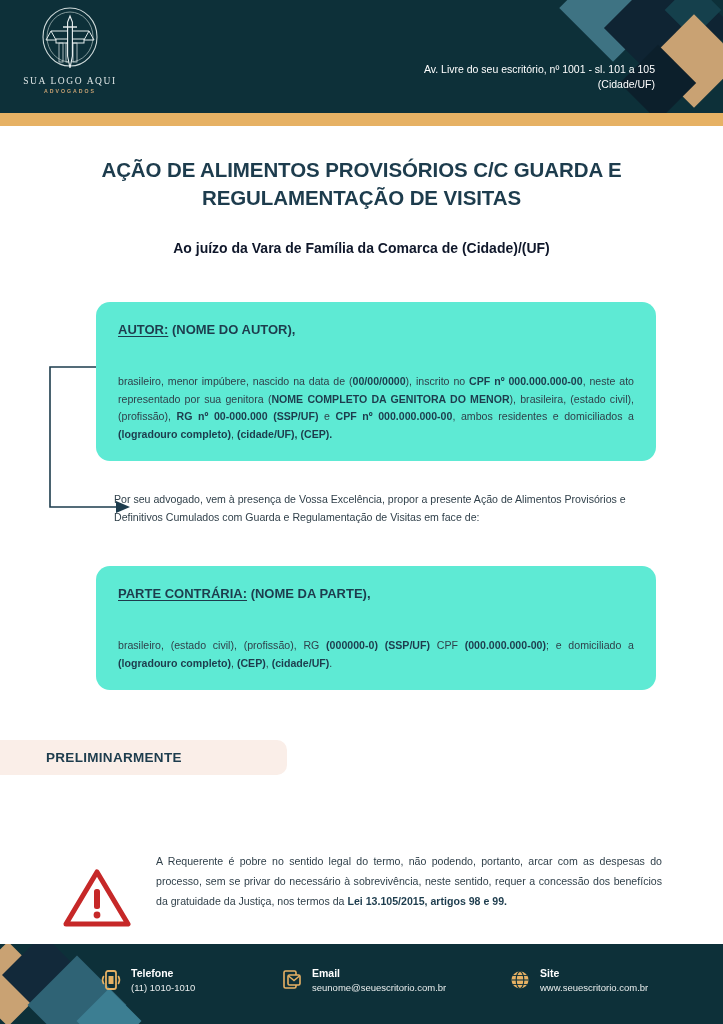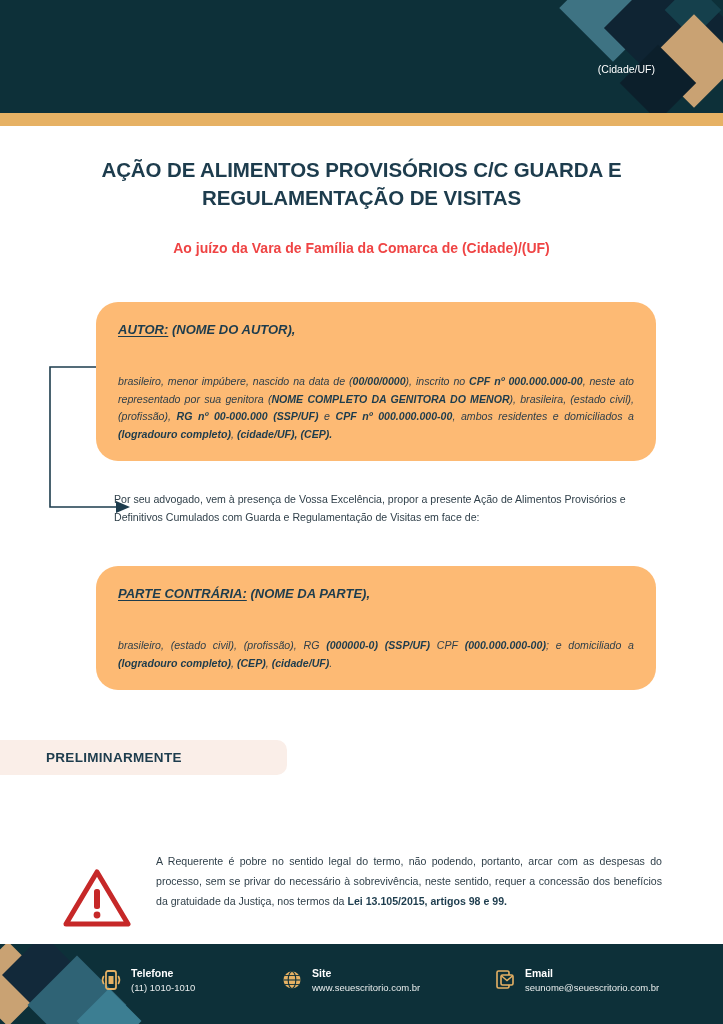--- a/index.html
+++ b/index.html
@@ -133,6 +133,7 @@
 
 
     <div class="hdr-address">
+      <div>Av. Livre do seu escritório, nº 1001 - sl. 101 a 105</div>
       <div>(Cidade/UF)</div>
     </div>
   </div>

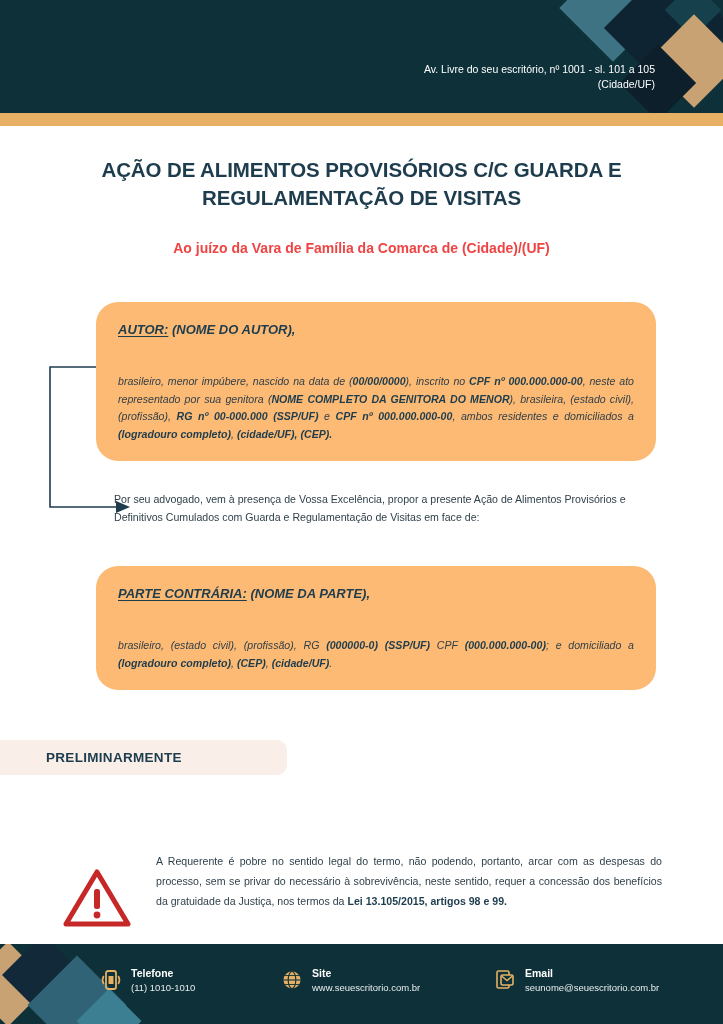--- a/index.html
+++ b/index.html
@@ -131,6 +131,23 @@
       <div class="dia d4"></div>
     </div>
 
+    <div class="logo-wrap">
+      <svg class="logo-mark" viewBox="0 0 70 68">
+        <ellipse cx="35" cy="31" rx="27" ry="29" fill="none" stroke="#cfdada" stroke-width="1.1"></ellipse>
+        <ellipse cx="35" cy="31" rx="23" ry="25" fill="none" stroke="#9fb2b2" stroke-width="0.8"></ellipse>
+        <line x1="16" y1="25" x2="54" y2="25" stroke="#e3ecec" stroke-width="1.2"></line>
+        <path d="M16 25 L11 34 L21 34 Z" fill="none" stroke="#e3ecec" stroke-width="1"></path>
+        <path d="M54 25 L49 34 L59 34 Z" fill="none" stroke="#e3ecec" stroke-width="1"></path>
+        <rect x="21" y="33" width="28" height="4" fill="none" stroke="#e3ecec" stroke-width="1"></rect>
+        <rect x="24" y="37" width="4" height="19" fill="none" stroke="#cfdada" stroke-width="0.8"></rect>
+        <rect x="31" y="37" width="4" height="19" fill="none" stroke="#cfdada" stroke-width="0.8"></rect>
+        <rect x="38" y="37" width="4" height="19" fill="none" stroke="#cfdada" stroke-width="0.8"></rect>
+        <path d="M35 10 L37.4 16 L37.4 50 L35 62 L32.6 50 L32.6 16 Z" fill="#0d3039" stroke="#eef4f4" stroke-width="1.1"></path>
+        <line x1="28" y1="21" x2="42" y2="21" stroke="#eef4f4" stroke-width="1.4"></line>
+      </svg>
+      <div class="logo-name">SUA LOGO AQUI</div>
+      <div class="logo-sub">ADVOGADOS</div>
+    </div>
 
     <div class="hdr-address">
       <div>Av. Livre do seu escritório, nº 1001 - sl. 101 a 105</div>

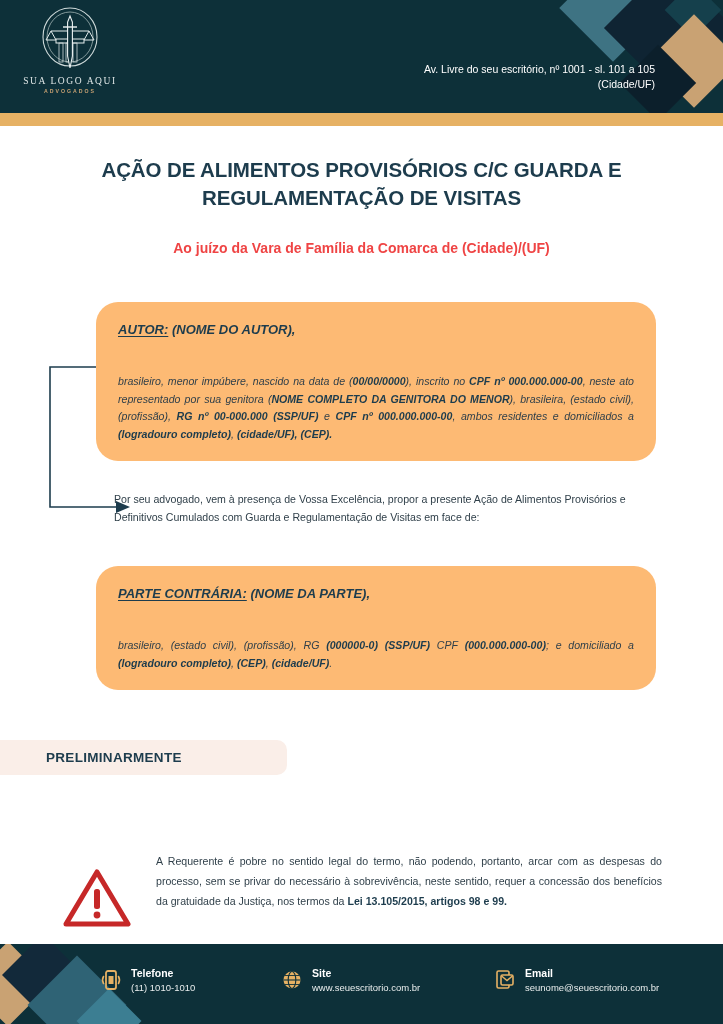--- a/index.html
+++ b/index.html
@@ -52,7 +52,7 @@
     letter-spacing:-0.1px;
   }
   .doc-subtitle {
-    color:#ef4444; font-size:14px; font-weight:bold; margin-top:26px; line-height:20px;
+    color:#0f172a; font-size:14px; font-weight:bold; margin-top:26px; line-height:20px;
   }
 
   

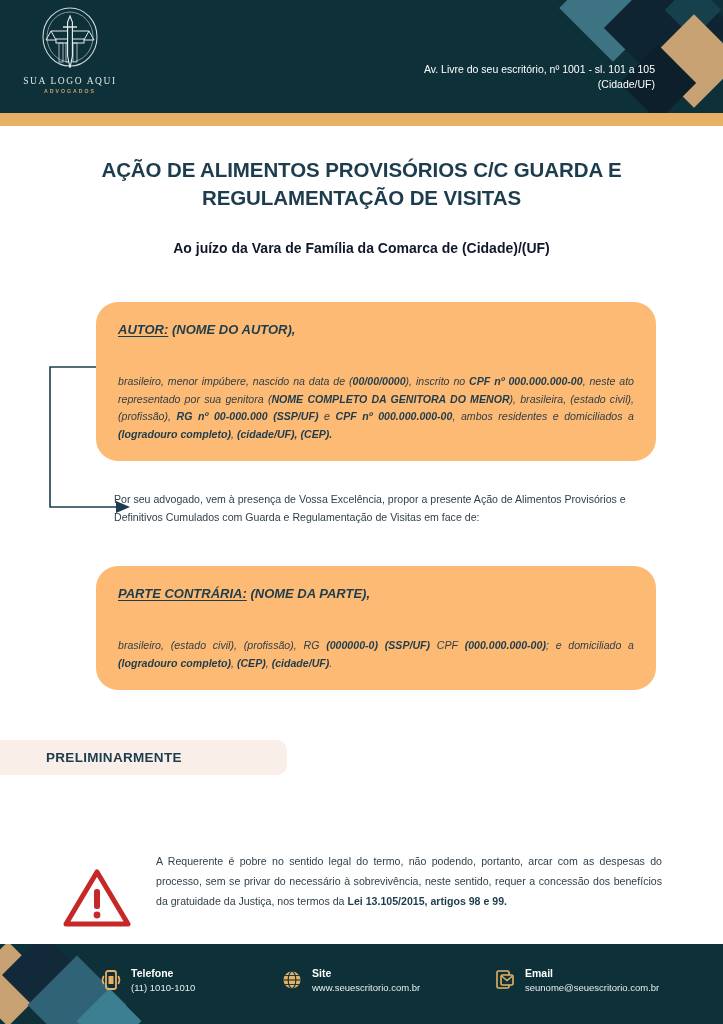--- a/index.html
+++ b/index.html
@@ -57,9 +57,8 @@
 
   
   .party-box {
-    position:absolute; background:#fdba74; border-radius:22px;
+    position:absolute; background:#5eead4; border-radius:14px;
     padding:20px 22px 18px 22px;
-    font-style:italic;
   }
   .party-label { font-size:13px; font-weight:bold; color:#1d3c4d; margin-bottom:15px; }
   .party-label u { text-decoration:underline; text-underline-offset:2px; }

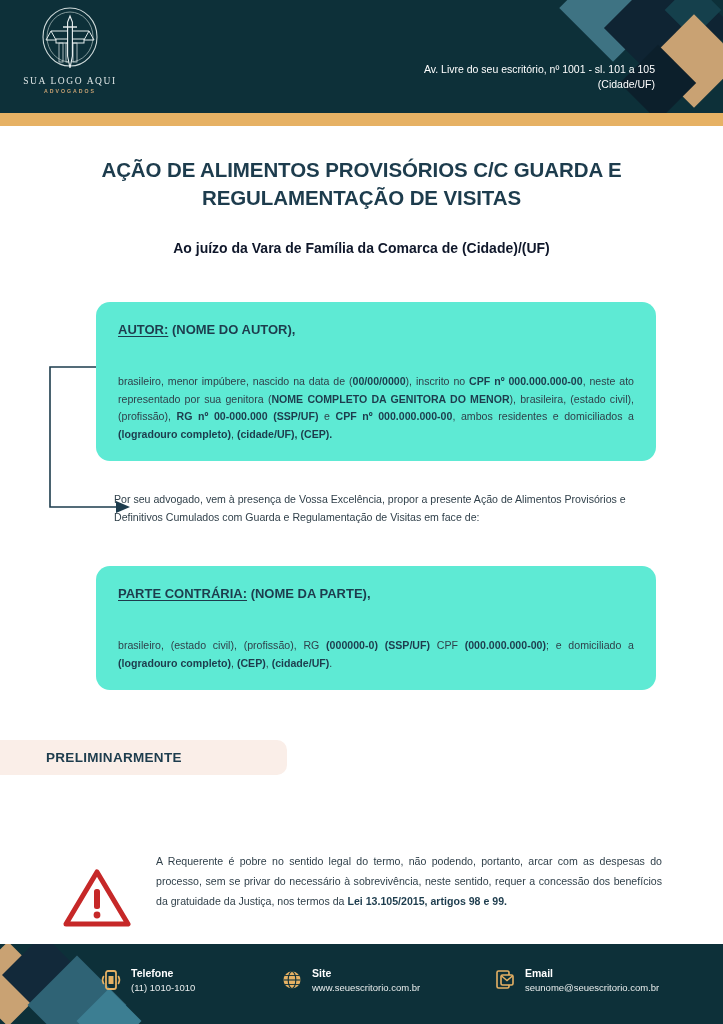--- a/index.html
+++ b/index.html
@@ -217,6 +217,18 @@
         </div>
       </div>
 
+      <div class="contact c-email">
+        <svg class="c-icon" viewBox="0 0 22 26">
+          <rect x="3" y="4" width="12" height="17" rx="1.5" fill="none" stroke="#e6b164" stroke-width="1.6"></rect>
+          <rect x="7" y="8" width="12" height="10" rx="1.5" fill="#0d3039" stroke="#e6b164" stroke-width="1.6"></rect>
+          <path d="M7.6 9 L13 13.6 L18.4 9" fill="none" stroke="#e6b164" stroke-width="1.4"></path>
+        </svg>
+        <div>
+          <div class="c-title">Email</div>
+          <div class="c-val">seunome@seuescritorio.com.br</div>
+        </div>
+      </div>
+
       <div class="contact c-site">
         <svg class="c-icon" viewBox="0 0 22 26">
           <circle cx="11" cy="13" r="8.5" fill="#e6b164"></circle>
@@ -231,18 +243,6 @@
         </div>
       </div>
 
-      <div class="contact c-email">
-        <svg class="c-icon" viewBox="0 0 22 26">
-          <rect x="3" y="4" width="12" height="17" rx="1.5" fill="none" stroke="#e6b164" stroke-width="1.6"></rect>
-          <rect x="7" y="8" width="12" height="10" rx="1.5" fill="#0d3039" stroke="#e6b164" stroke-width="1.6"></rect>
-          <path d="M7.6 9 L13 13.6 L18.4 9" fill="none" stroke="#e6b164" stroke-width="1.4"></path>
-        </svg>
-        <div>
-          <div class="c-title">Email</div>
-          <div class="c-val">seunome@seuescritorio.com.br</div>
-        </div>
-      </div>
-
     </div>
   </div>
 

